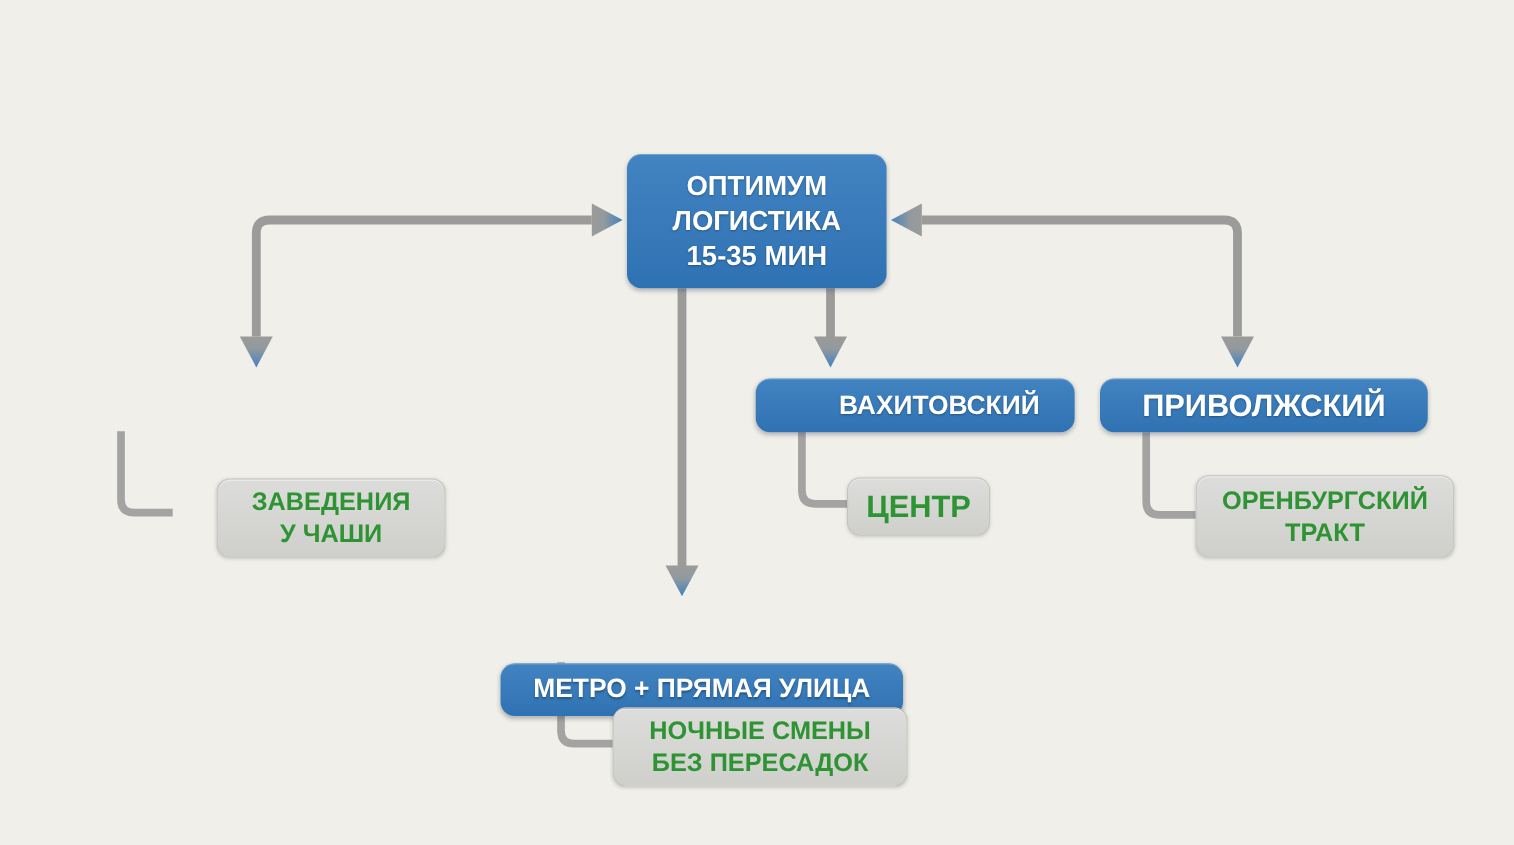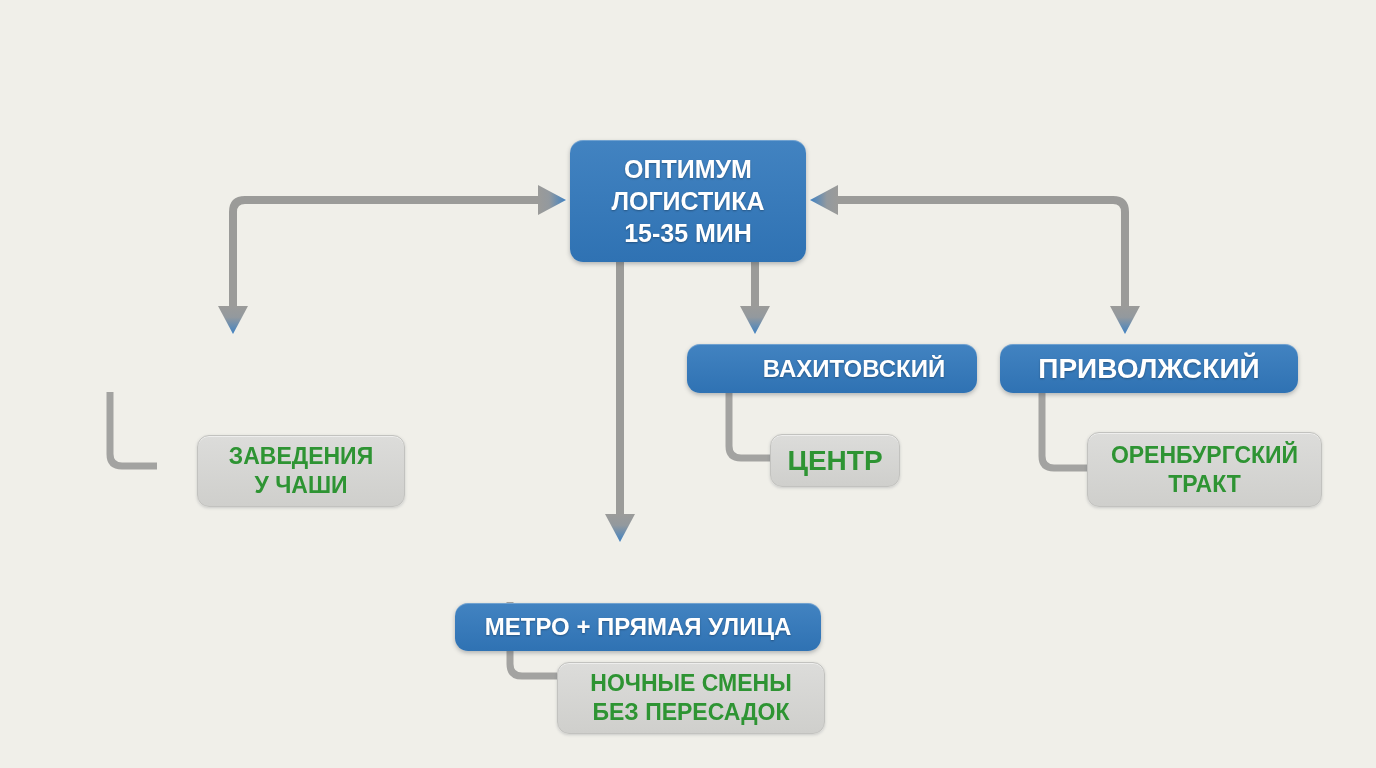--- a/index.html
+++ b/index.html
@@ -92,7 +92,7 @@
   <div class="node gray" style="left:770px; top:434px; width:128px; height:51px; font-size:28px;">ЦЕНТР</div>
   <div class="node gray" style="left:1087px; top:432px; width:233px; height:73px; font-size:23px; line-height:29px;">ОРЕНБУРГСКИЙ
 ТРАКТ</div>
-  <div class="node gray" style="left:557px; top:643px; width:266px; height:70px; font-size:23px; line-height:29px;margin-top:19px;">НОЧНЫЕ СМЕНЫ
+  <div class="node gray" style="left:557px; top:643px; width:266px; height:70px; font-size:23px; line-height:29px;">НОЧНЫЕ СМЕНЫ
 БЕЗ ПЕРЕСАДОК</div>
 
 </div>

